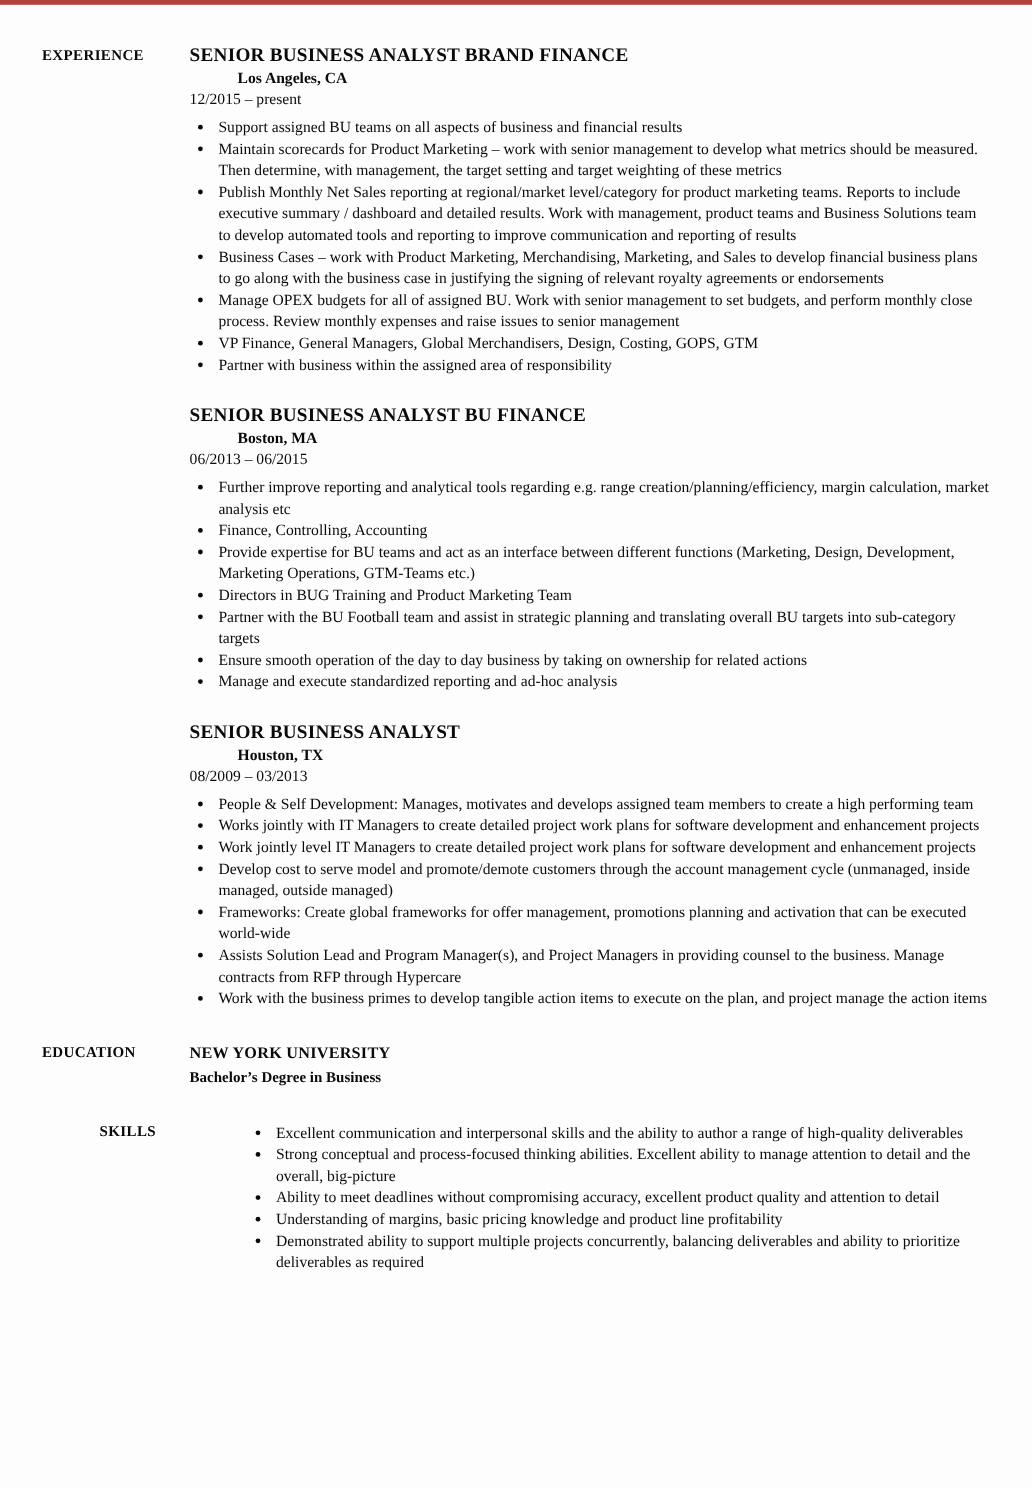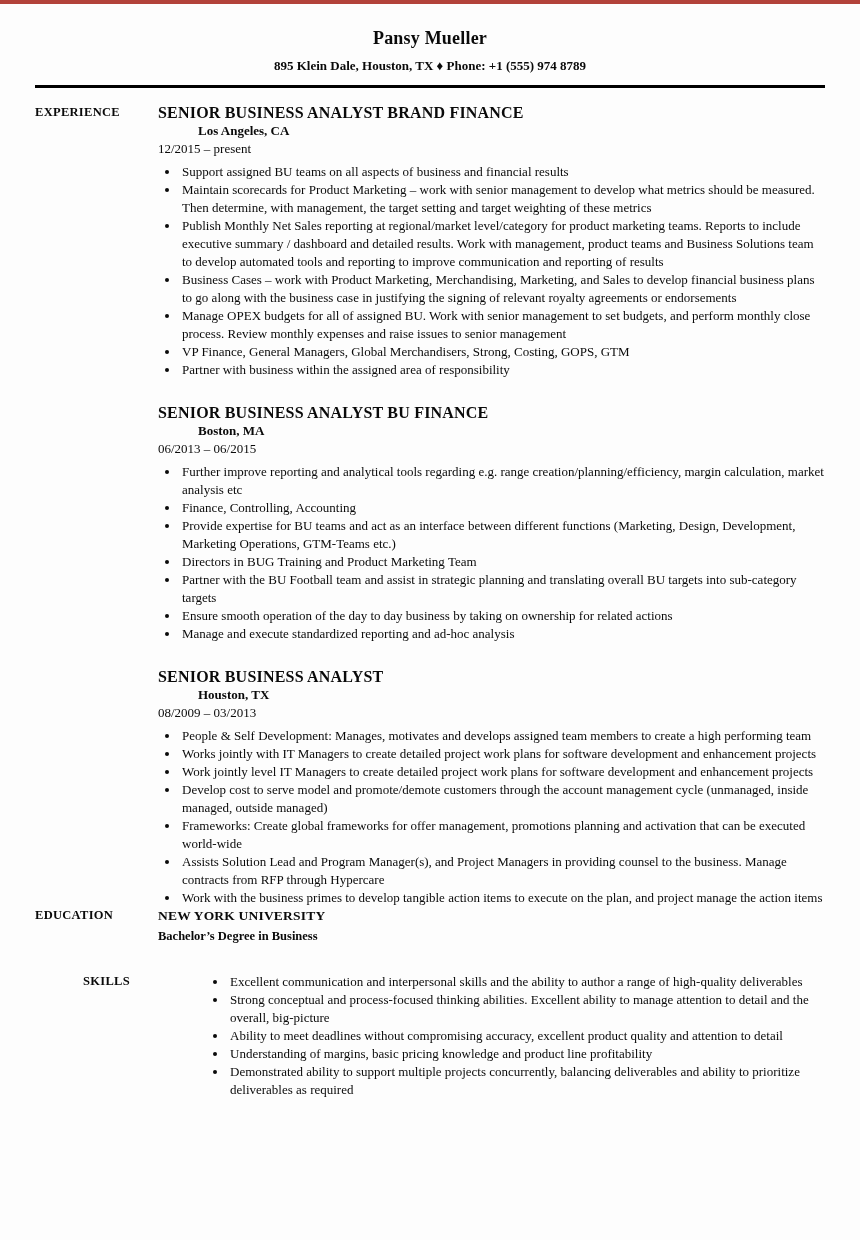--- a/index.html
+++ b/index.html
@@ -78,11 +78,6 @@
   <div class="top-bar"></div>
   <div class="inner">
 
-    <header>
-      <div class="name">Pansy Mueller</div>
-      <div class="contact">895 Klein Dale, Houston, TX ♦ Phone: +1 (555) 974 8789</div>
-      <div class="rule"></div>
-    </header>
 
     <section class="section section-experience">
       <div class="section-label">EXPERIENCE</div>

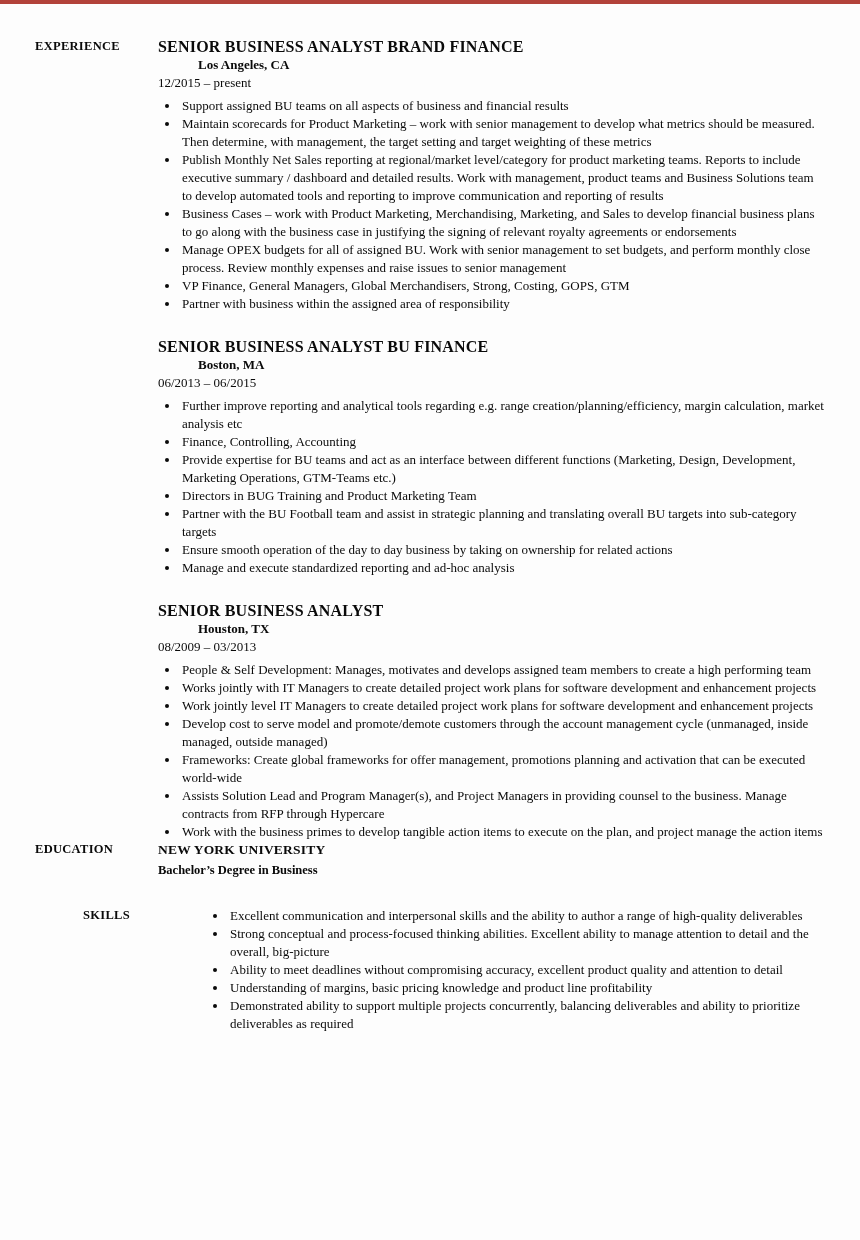--- a/index.html
+++ b/index.html
@@ -92,7 +92,7 @@
               <li>Publish Monthly Net Sales reporting at regional/market level/category for product marketing teams. Reports to include executive summary / dashboard and detailed results. Work with management, product teams and Business Solutions team to develop automated tools and reporting to improve communication and reporting of results</li>
               <li>Business Cases – work with Product Marketing, Merchandising, Marketing, and Sales to develop financial business plans to go along with the business case in justifying the signing of relevant royalty agreements or endorsements</li>
               <li>Manage OPEX budgets for all of assigned BU. Work with senior management to set budgets, and perform monthly close process. Review monthly expenses and raise issues to senior management</li>
-              <li>VP Finance, General Managers, Global Merchandisers, Strong, Costing, GOPS, GTM</li>
+              <li>VP Finance, General Managers, Global Merchandisers, Design, Costing, GOPS, GTM</li>
               <li>Partner with business within the assigned area of responsibility</li>
             </ul>
           </div>

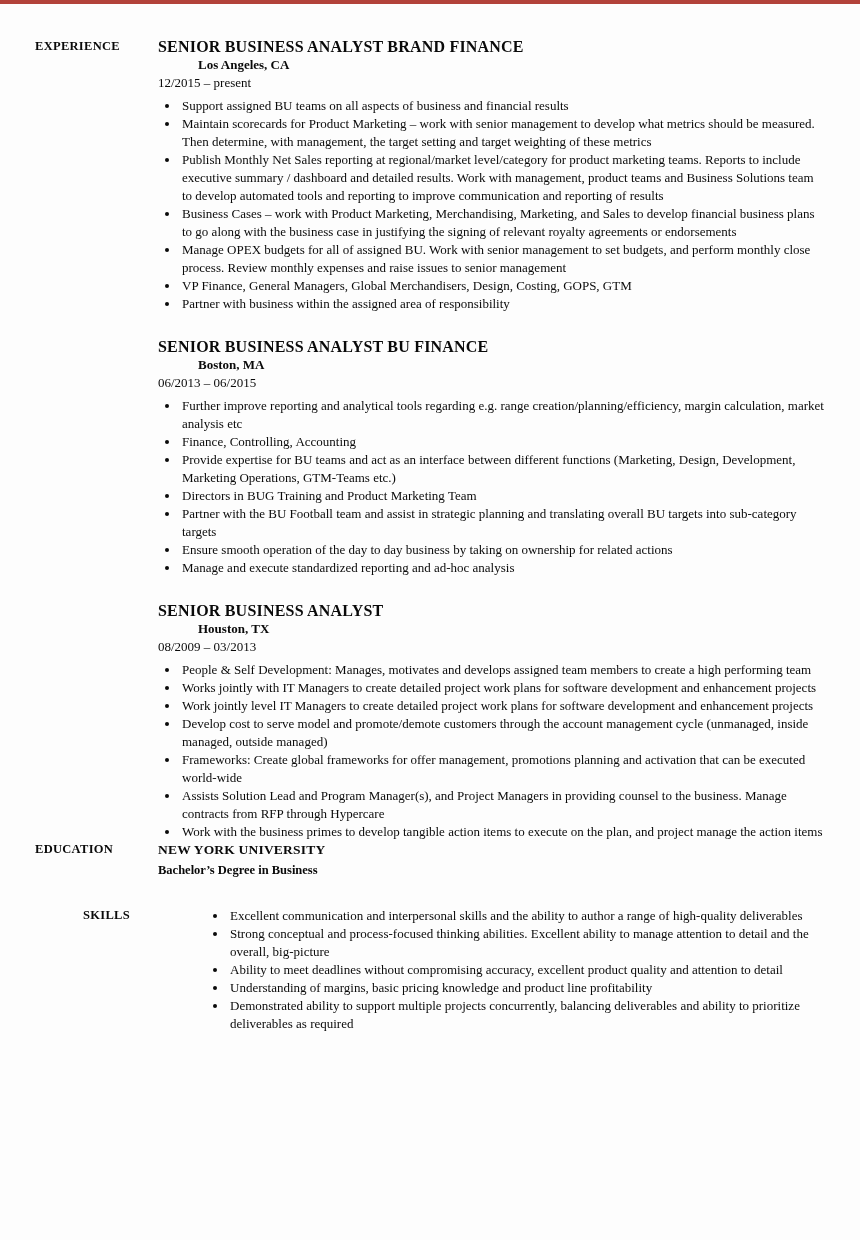--- a/index.html
+++ b/index.html
@@ -64,7 +64,7 @@
     list-style-type: disc;
   }
   ul.bullets li { padding-left: 2px; }
-  .section-education { }
+  .section-education { margin-top: 28px; }
   .school { font-weight: bold; font-size: 13.5px; letter-spacing: 0.2px; }
   .degree { font-weight: bold; font-size: 12.5px; margin-top: 2px; }
   .section-skills { margin-top: 28px; margin-left: 48px; }

